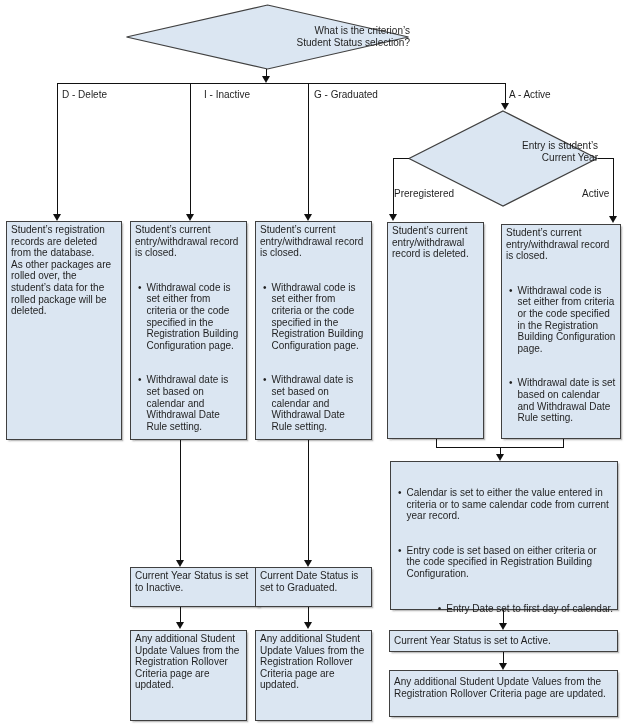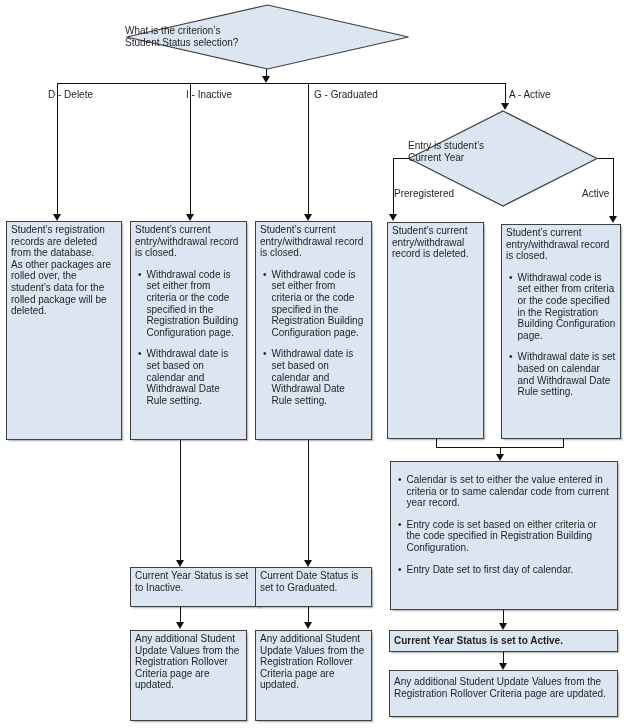--- a/index.html
+++ b/index.html
@@ -26,7 +26,7 @@
   .lbl{position:absolute;font-size:10px;white-space:nowrap;}
   .dshape{position:absolute;overflow:visible;}
   .dshape polygon{fill:#dbe6f2;stroke:#404040;stroke-width:1.2;}
-  .dtext{position:absolute;text-align:left;font-size:10px;line-height:1.16;}
+  .dtext{position:absolute;text-align:right;font-size:10px;line-height:1.16;}
 </style>
 </head>
 <body>

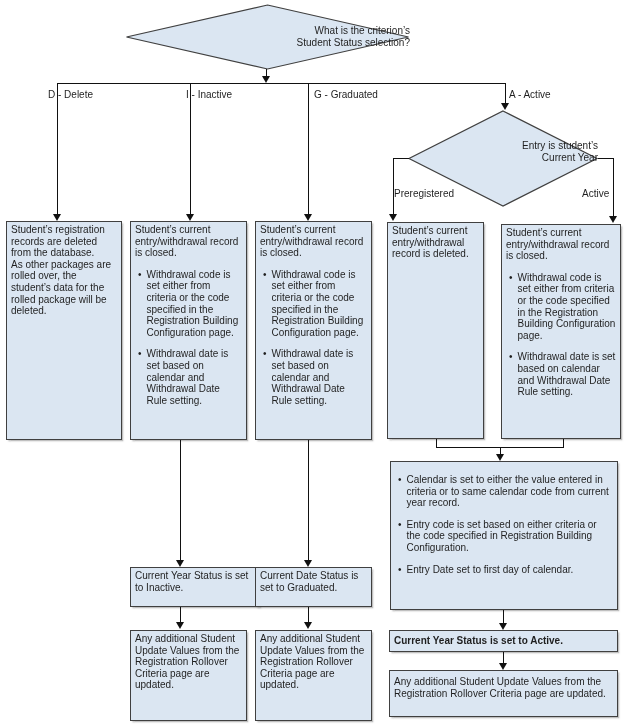--- a/index.html
+++ b/index.html
@@ -58,7 +58,7 @@
   <div class="vline" style="left:505px;top:83px;height:21px"></div>
   <div class="ahead" style="left:501px;top:103px"></div>
 
-  <div class="lbl" style="left:48px;top:89px">D - Delete</div>
+  <div class="lbl" style="left:62px;top:89px">D - Delete</div>
   <div class="lbl" style="left:186px;top:89px">I - Inactive</div>
   <div class="lbl" style="left:314px;top:89px">G - Graduated</div>
   <div class="lbl" style="left:509px;top:89px">A - Active</div>

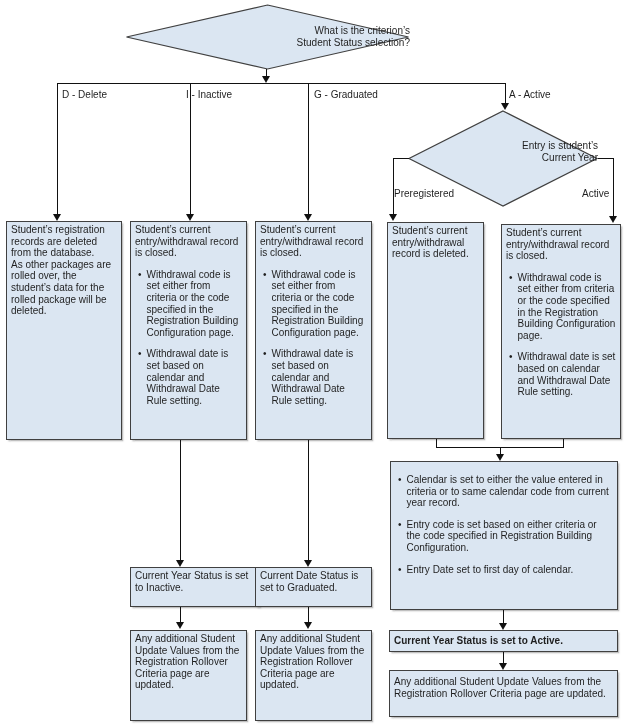--- a/index.html
+++ b/index.html
@@ -59,7 +59,7 @@
   <div class="ahead" style="left:501px;top:103px"></div>
 
   <div class="lbl" style="left:62px;top:89px">D - Delete</div>
-  <div class="lbl" style="left:186px;top:89px">I - Inactive</div>
+  <div class="lbl" style="left:204px;top:89px">I - Inactive</div>
   <div class="lbl" style="left:314px;top:89px">G - Graduated</div>
   <div class="lbl" style="left:509px;top:89px">A - Active</div>
 

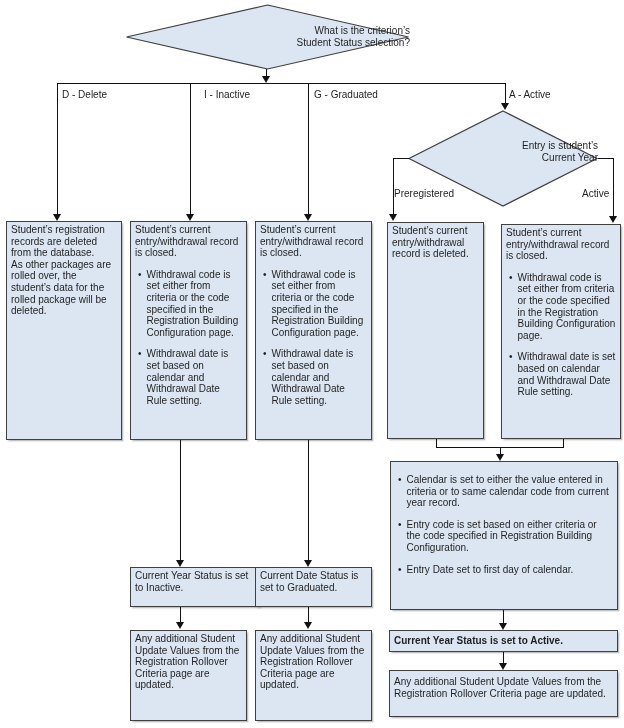--- a/index.html
+++ b/index.html
@@ -14,7 +14,7 @@
   }
   .fbox.single{display:flex;align-items:center;font-weight:bold;}
   .para{margin:0;}
-  .bullet{display:flex;margin-top:10px;}
+  .bullet{display:flex;margin-top:23px;justify-content:flex-end;}
   .bullet::before{content:"\2022";flex:0 0 auto;margin:0 5px 0 3px;}
   .vline{position:absolute;width:1px;background:#111111;}
   .hline{position:absolute;height:1px;background:#111111;}

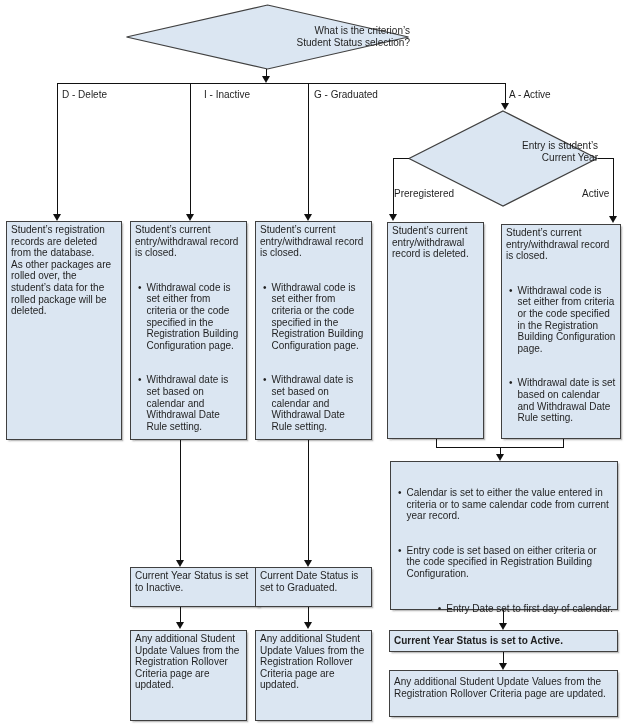--- a/index.html
+++ b/index.html
@@ -12,7 +12,7 @@
     box-sizing:border-box;font-size:10px;line-height:1.16;
     padding:2px 4px;box-shadow:1.5px 1.5px 1.5px rgba(140,140,140,.55);
   }
-  .fbox.single{display:flex;align-items:center;font-weight:bold;}
+  .fbox.single{display:flex;align-items:center;}
   .para{margin:0;}
   .bullet{display:flex;margin-top:23px;justify-content:flex-end;}
   .bullet::before{content:"\2022";flex:0 0 auto;margin:0 5px 0 3px;}

